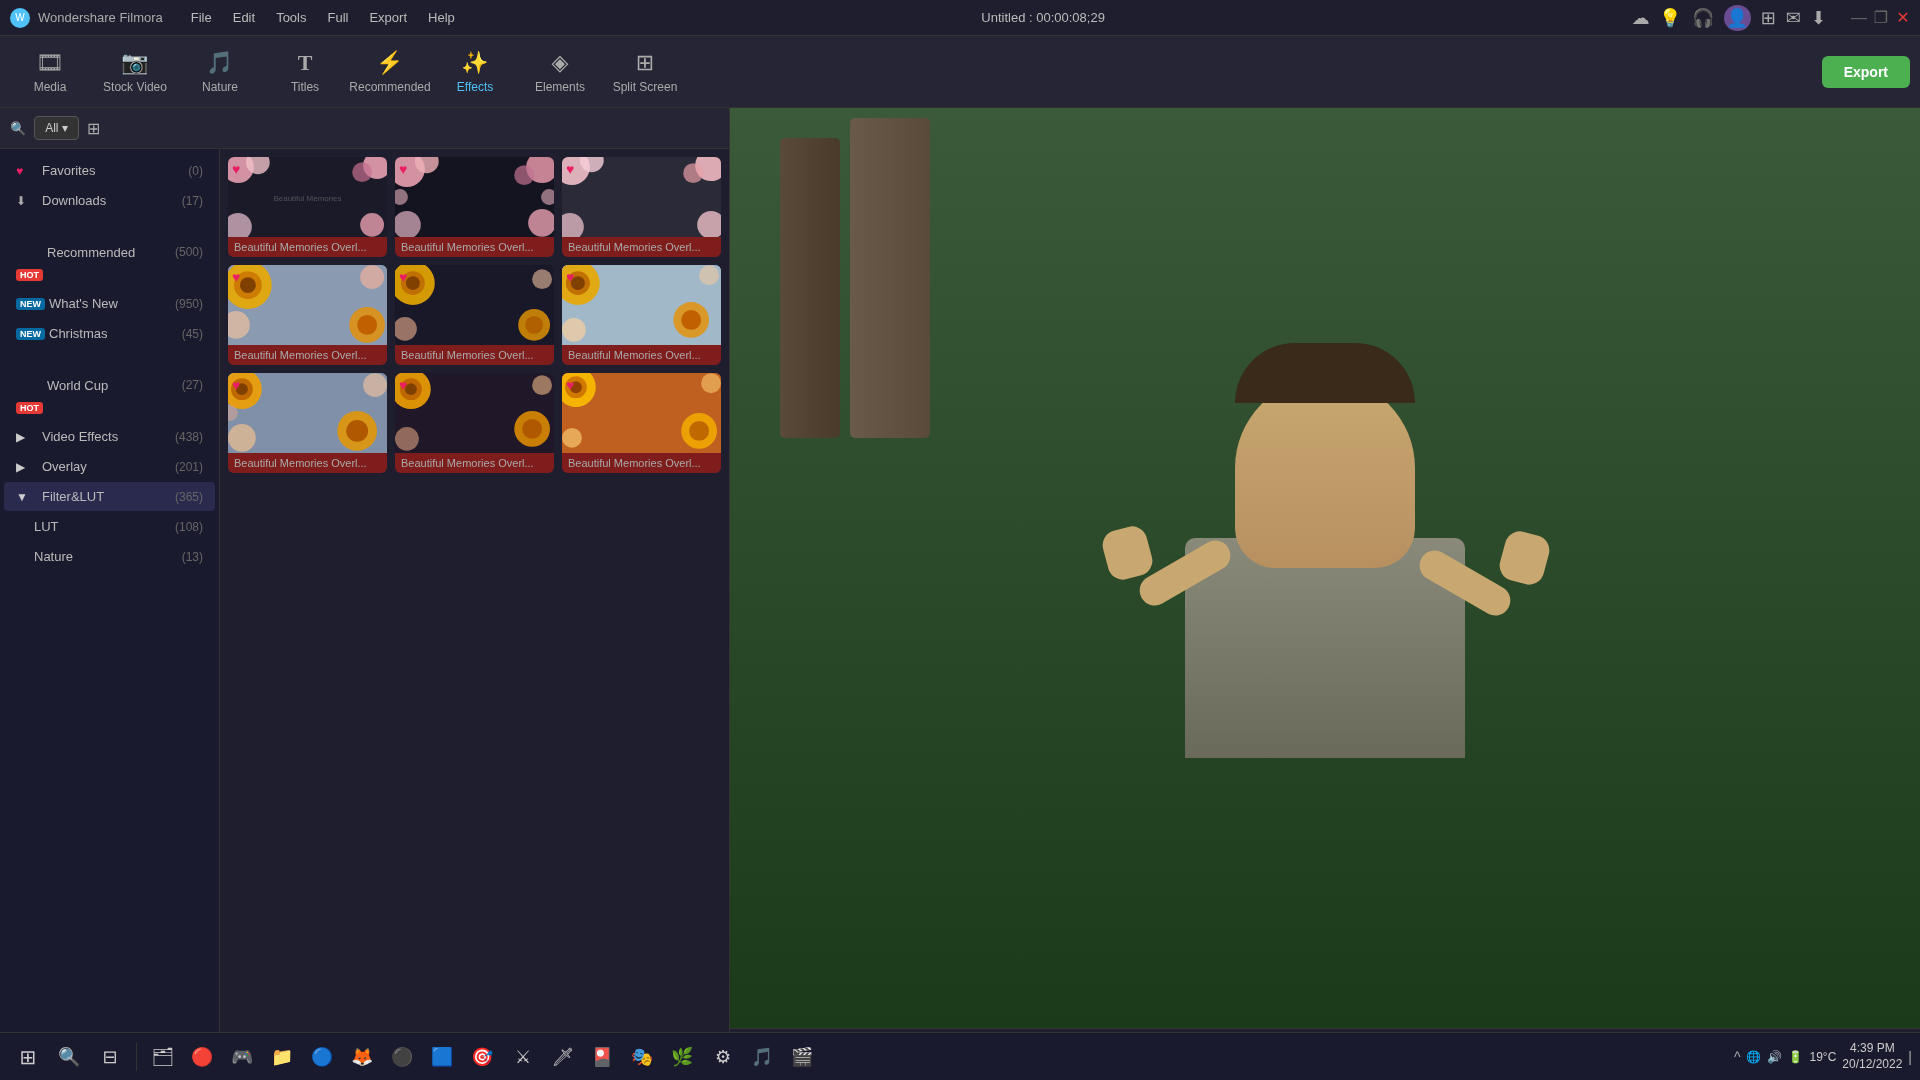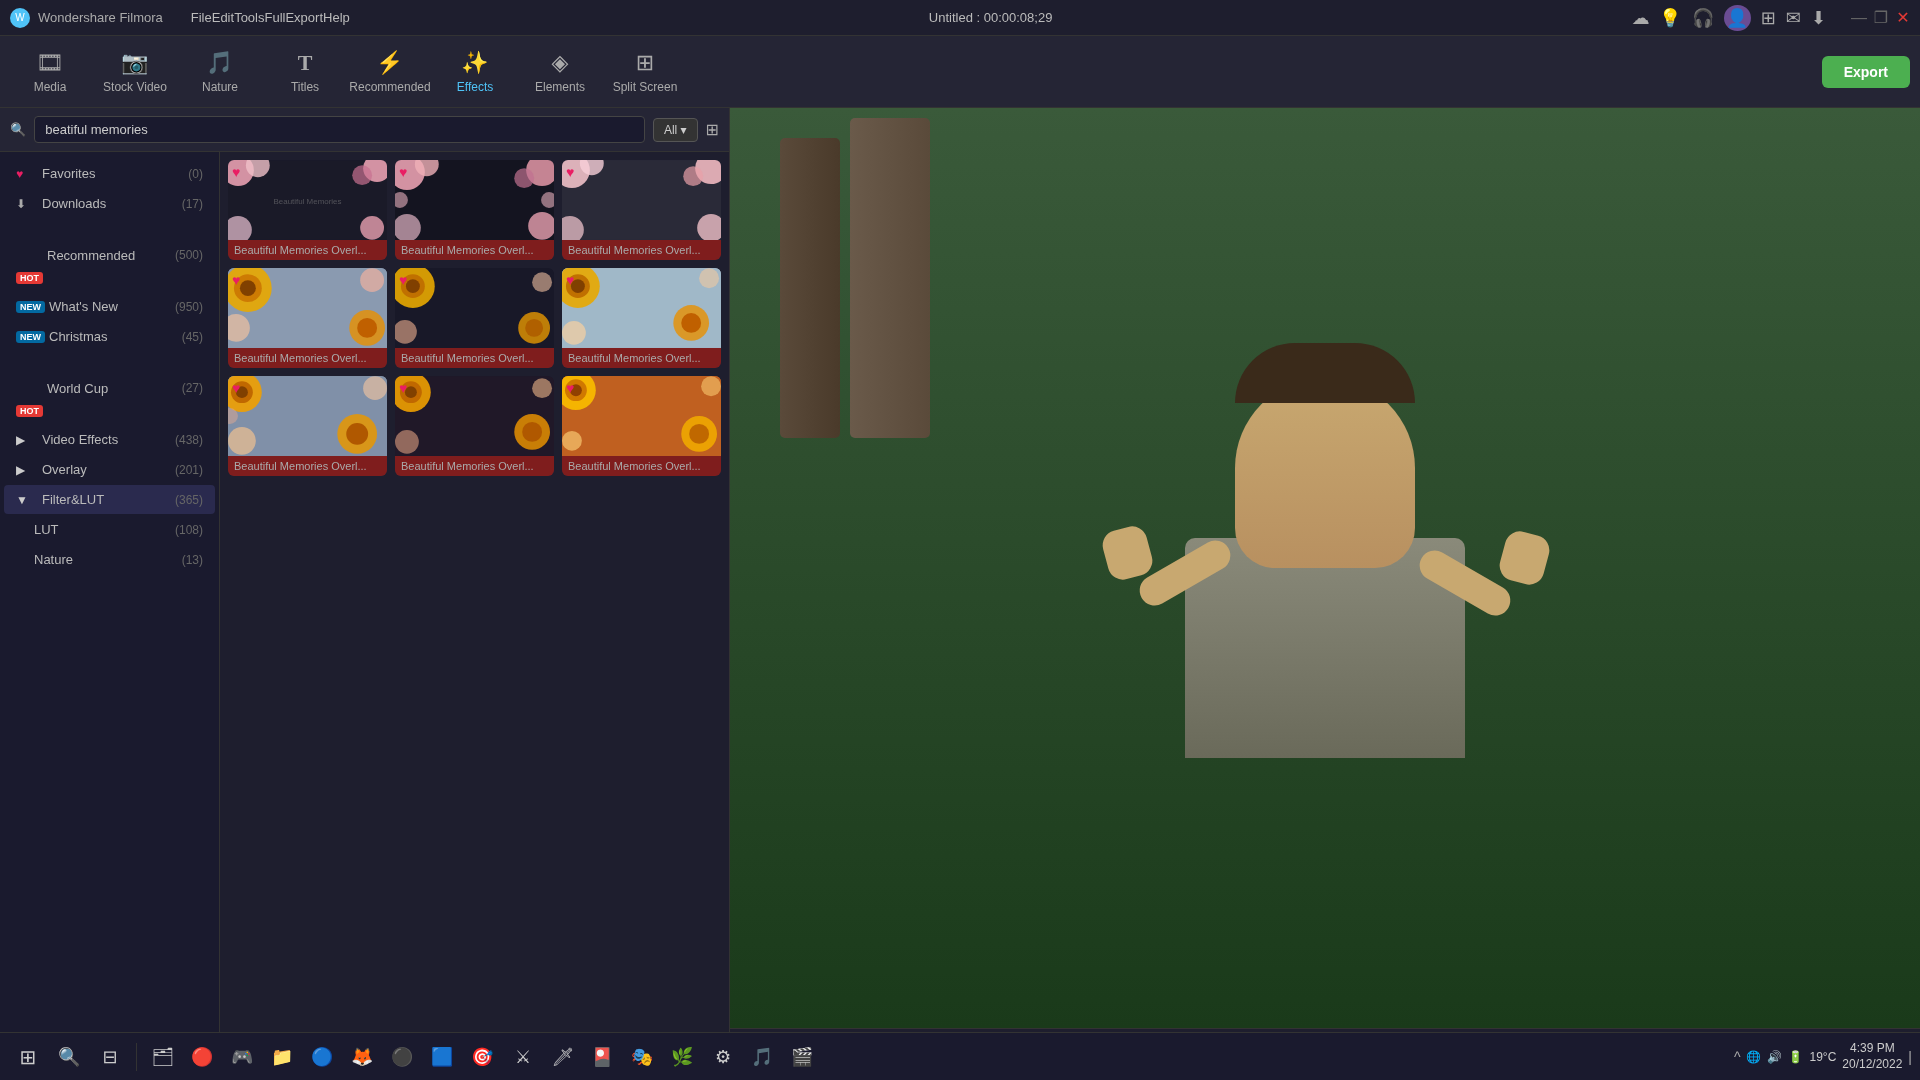--- a/index.html
+++ b/index.html
@@ -10,7 +10,7 @@
     #titlebar .left { display: flex; align-items: center; gap: 8px; }
     #titlebar .logo { width: 20px; height: 20px; background: #4fc3f7; border-radius: 50%; display: flex; align-items: center; justify-content: center; font-size: 10px; color: #fff; }
     #titlebar .app-name { color: #aaa; font-size: 13px; }
-    #titlebar .menu-items { display: flex; gap: 0; margin-left: 20px; }
+    #titlebar .menu-items { display: flex; gap: 21px; margin-left: 20px; }
     #titlebar .menu-item { color: #bbb; font-size: 13px; cursor: pointer; }
     #titlebar .center { color: #bbb; font-size: 13px; }
     #titlebar .right { display: flex; align-items: center; gap: 10px; }

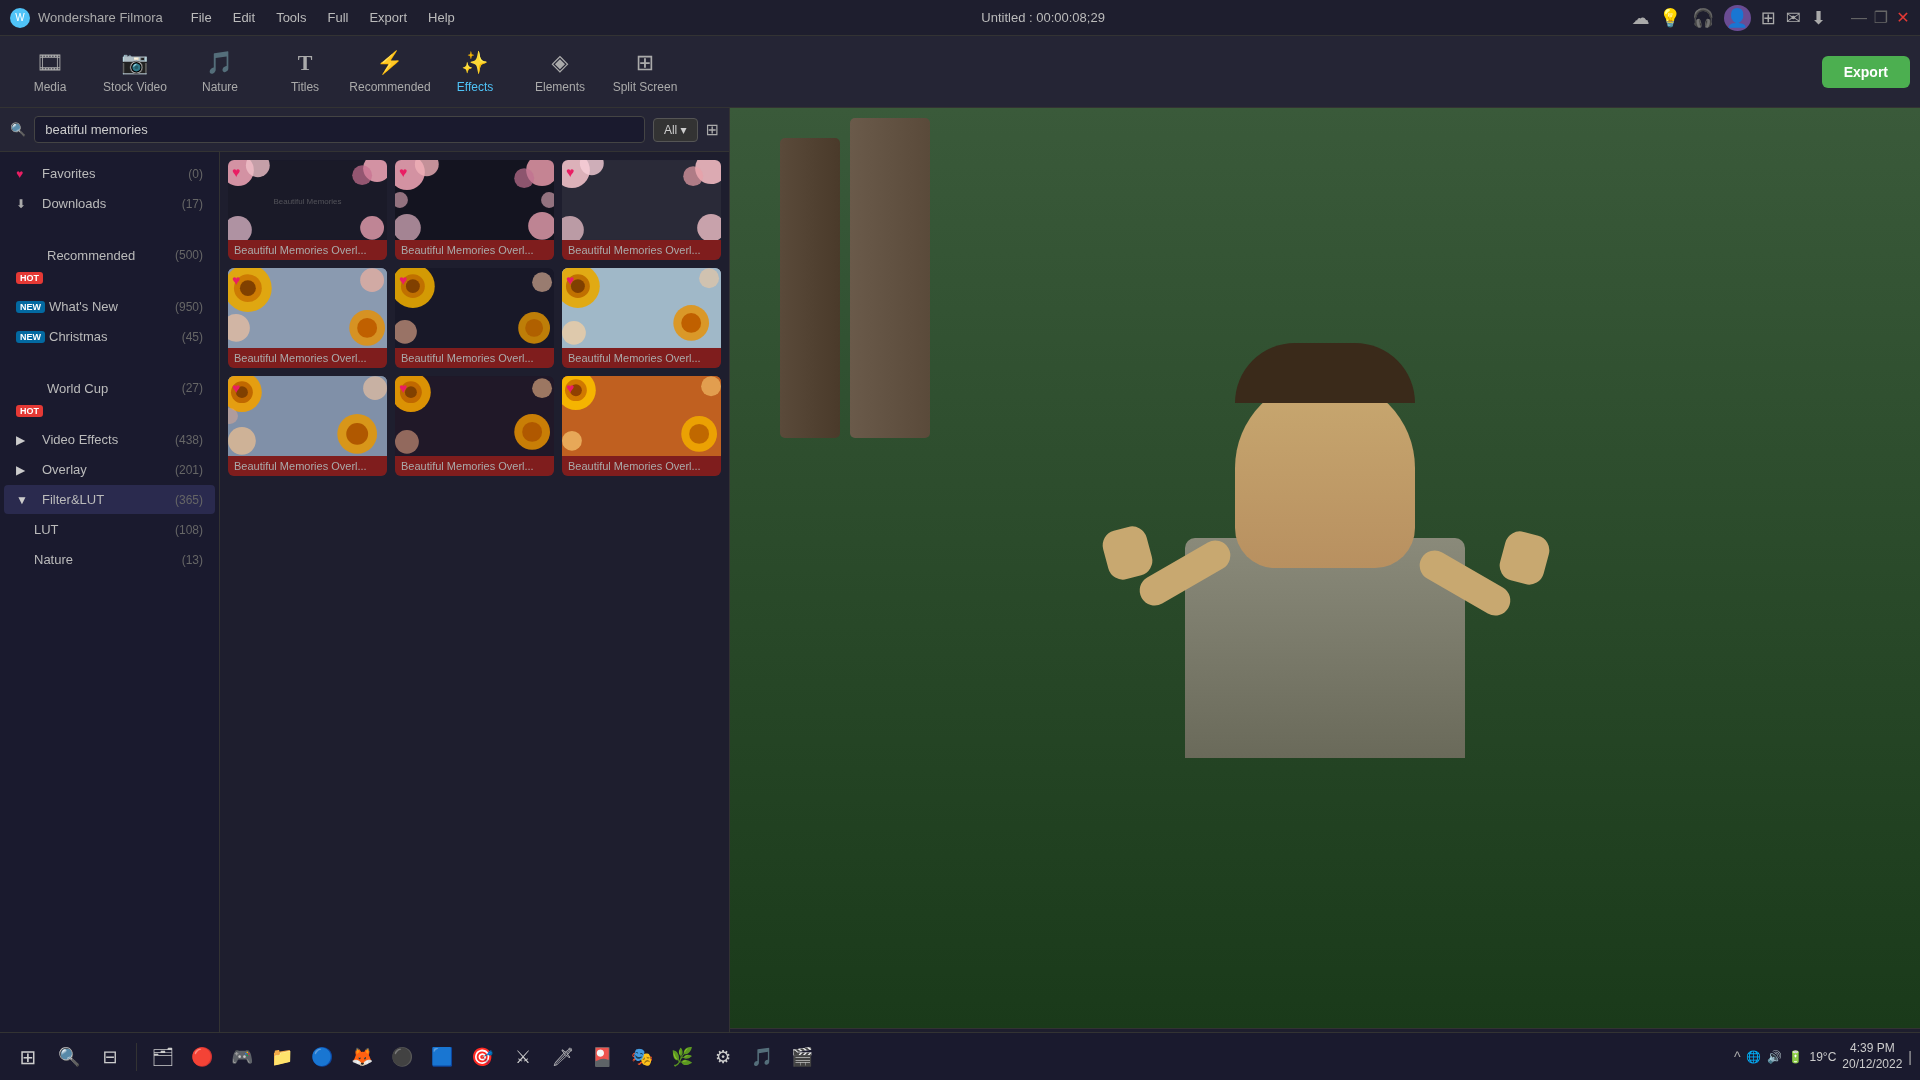--- a/index.html
+++ b/index.html
@@ -168,7 +168,6 @@
 
     <div id="search-bar">
       <span style="color:#888;">🔍</span>
-      <input type="text" value="beatiful memories" style="flex: 1 1 0%; background: rgb(26, 26, 46); border: 1px solid rgb(68, 68, 68); border-radius: 4px; padding: 5px 10px; color: rgb(204, 204, 204); font-size: 13px;" placeholder="beatiful memories">
       <div class="filter-btn">
         <span>All</span>
         <span> ▾</span>

